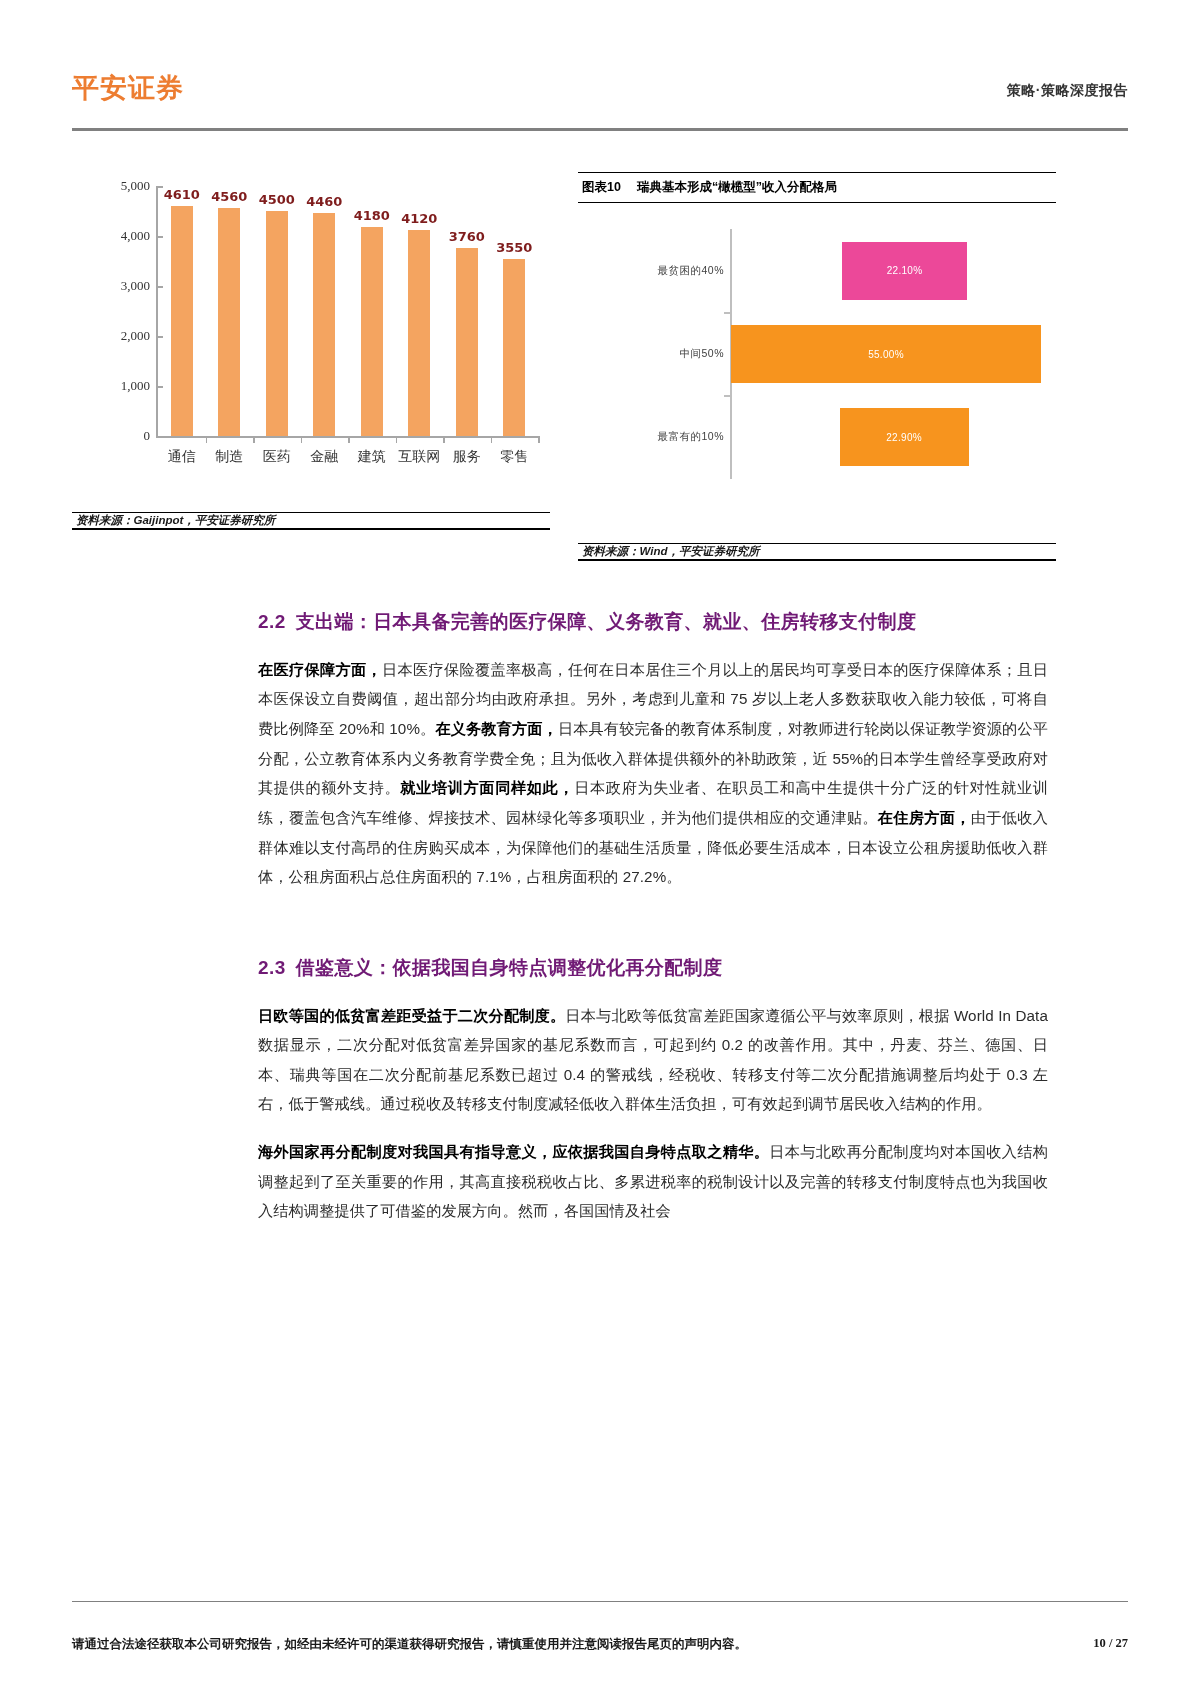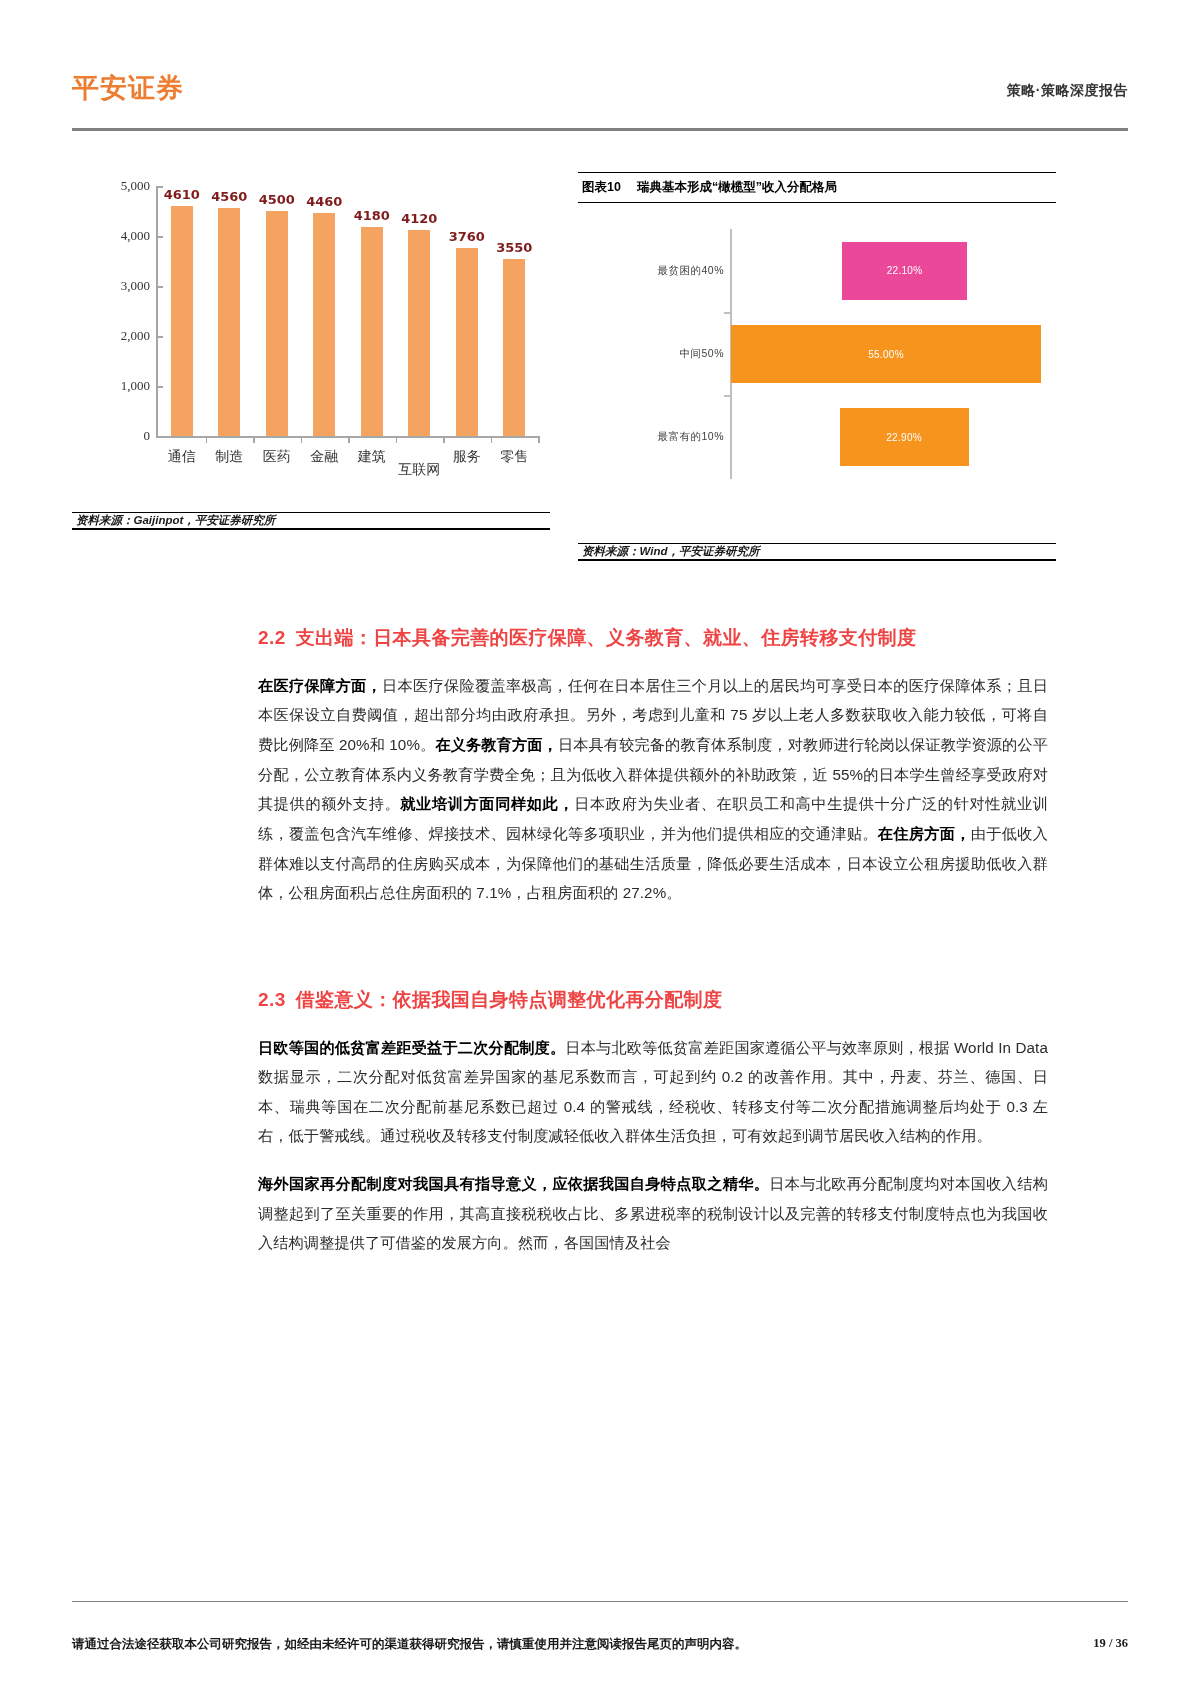--- a/index.html
+++ b/index.html
@@ -311,7 +311,7 @@
               <div class="vb-xlabel" style="left: 204.75px;">医药</div>
               <div class="vb-xlabel" style="left: 252.25px;">金融</div>
               <div class="vb-xlabel" style="left: 299.75px;">建筑</div>
-              <div class="vb-xlabel" style="left: 347.25px; margin-top: 13px;">互联网</div>
+              <div class="vb-xlabel" style="left: 347.25px;">互联网</div>
               <div class="vb-xlabel" style="left: 394.75px;">服务</div>
               <div class="vb-xlabel" style="left: 442.25px;">零售</div>
             </div>

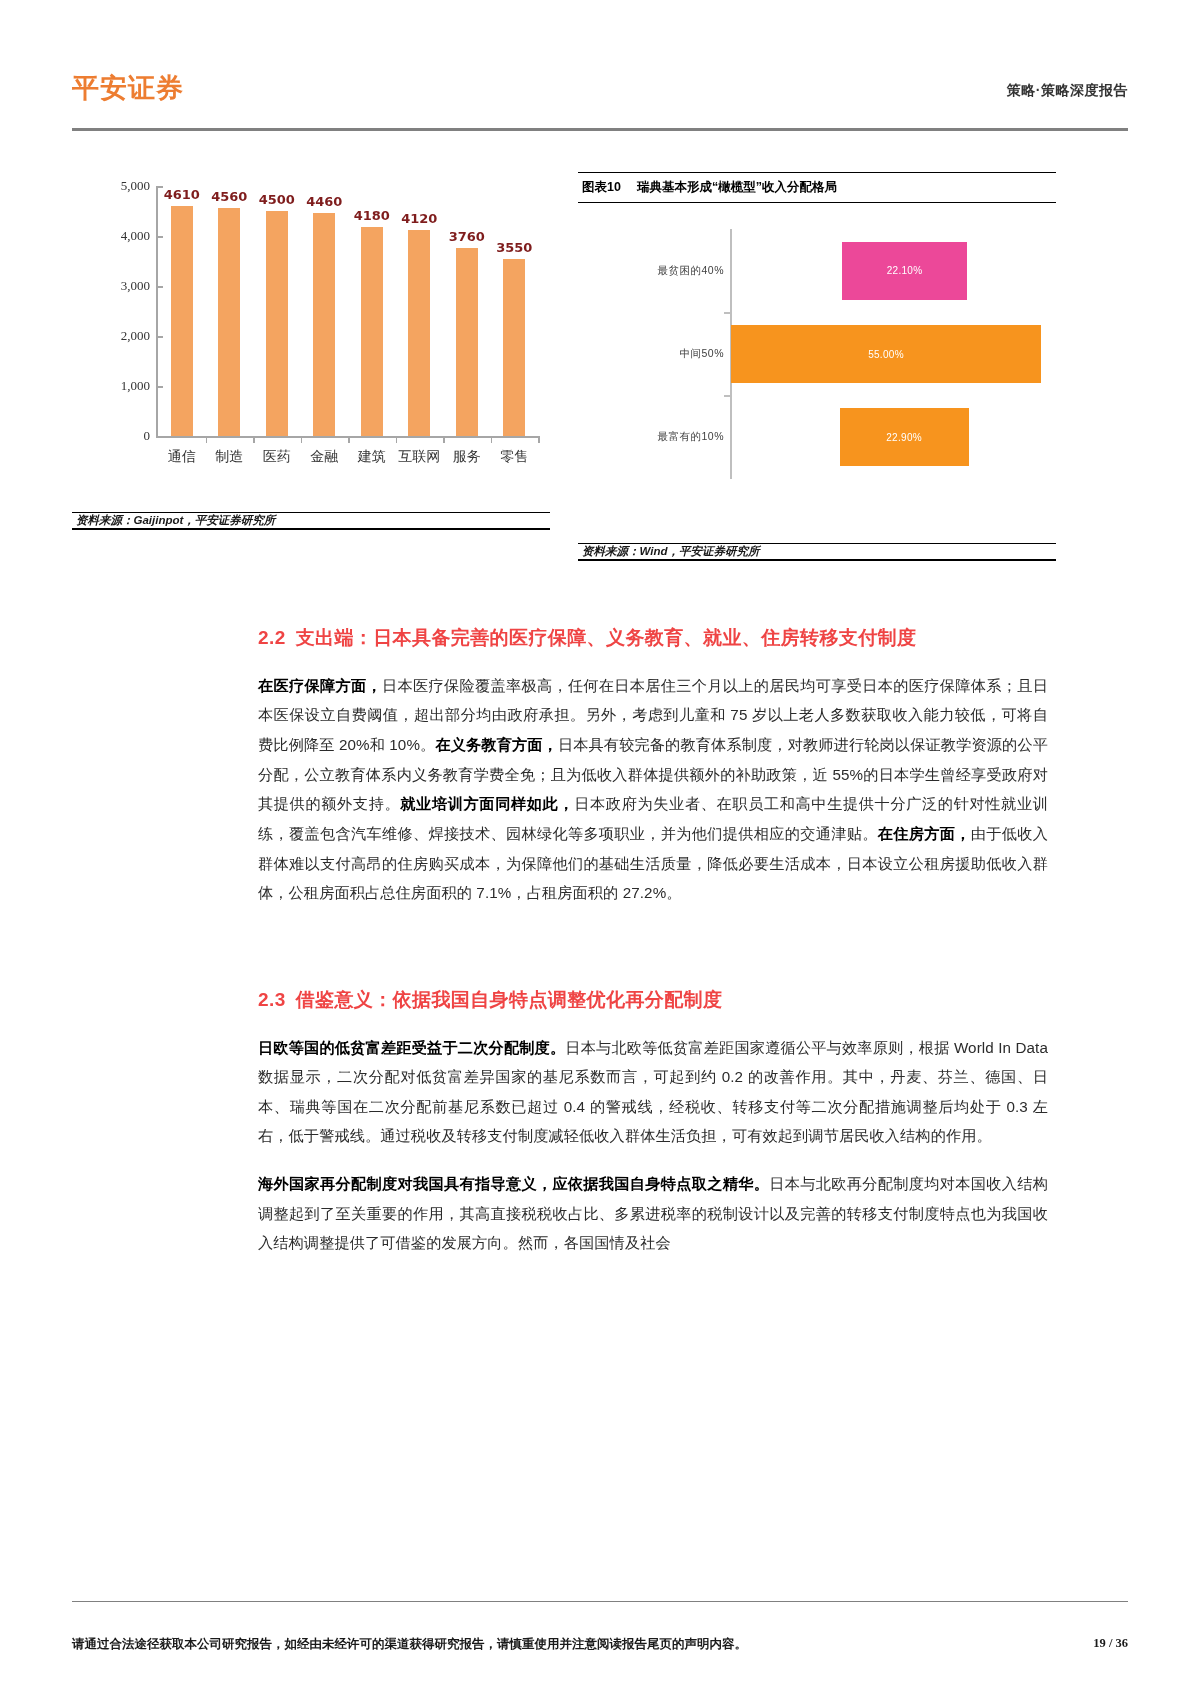--- a/index.html
+++ b/index.html
@@ -207,8 +207,8 @@
   h2.sec {
     font-size: 19px;
     font-weight: bold;
-    color: #ef4444;
-    margin: 16px 0 20px 0;
+    color: #701a75;
+    margin: 0 0 20px 0;
     letter-spacing: 0.4px;
     line-height: 1.3;
   }

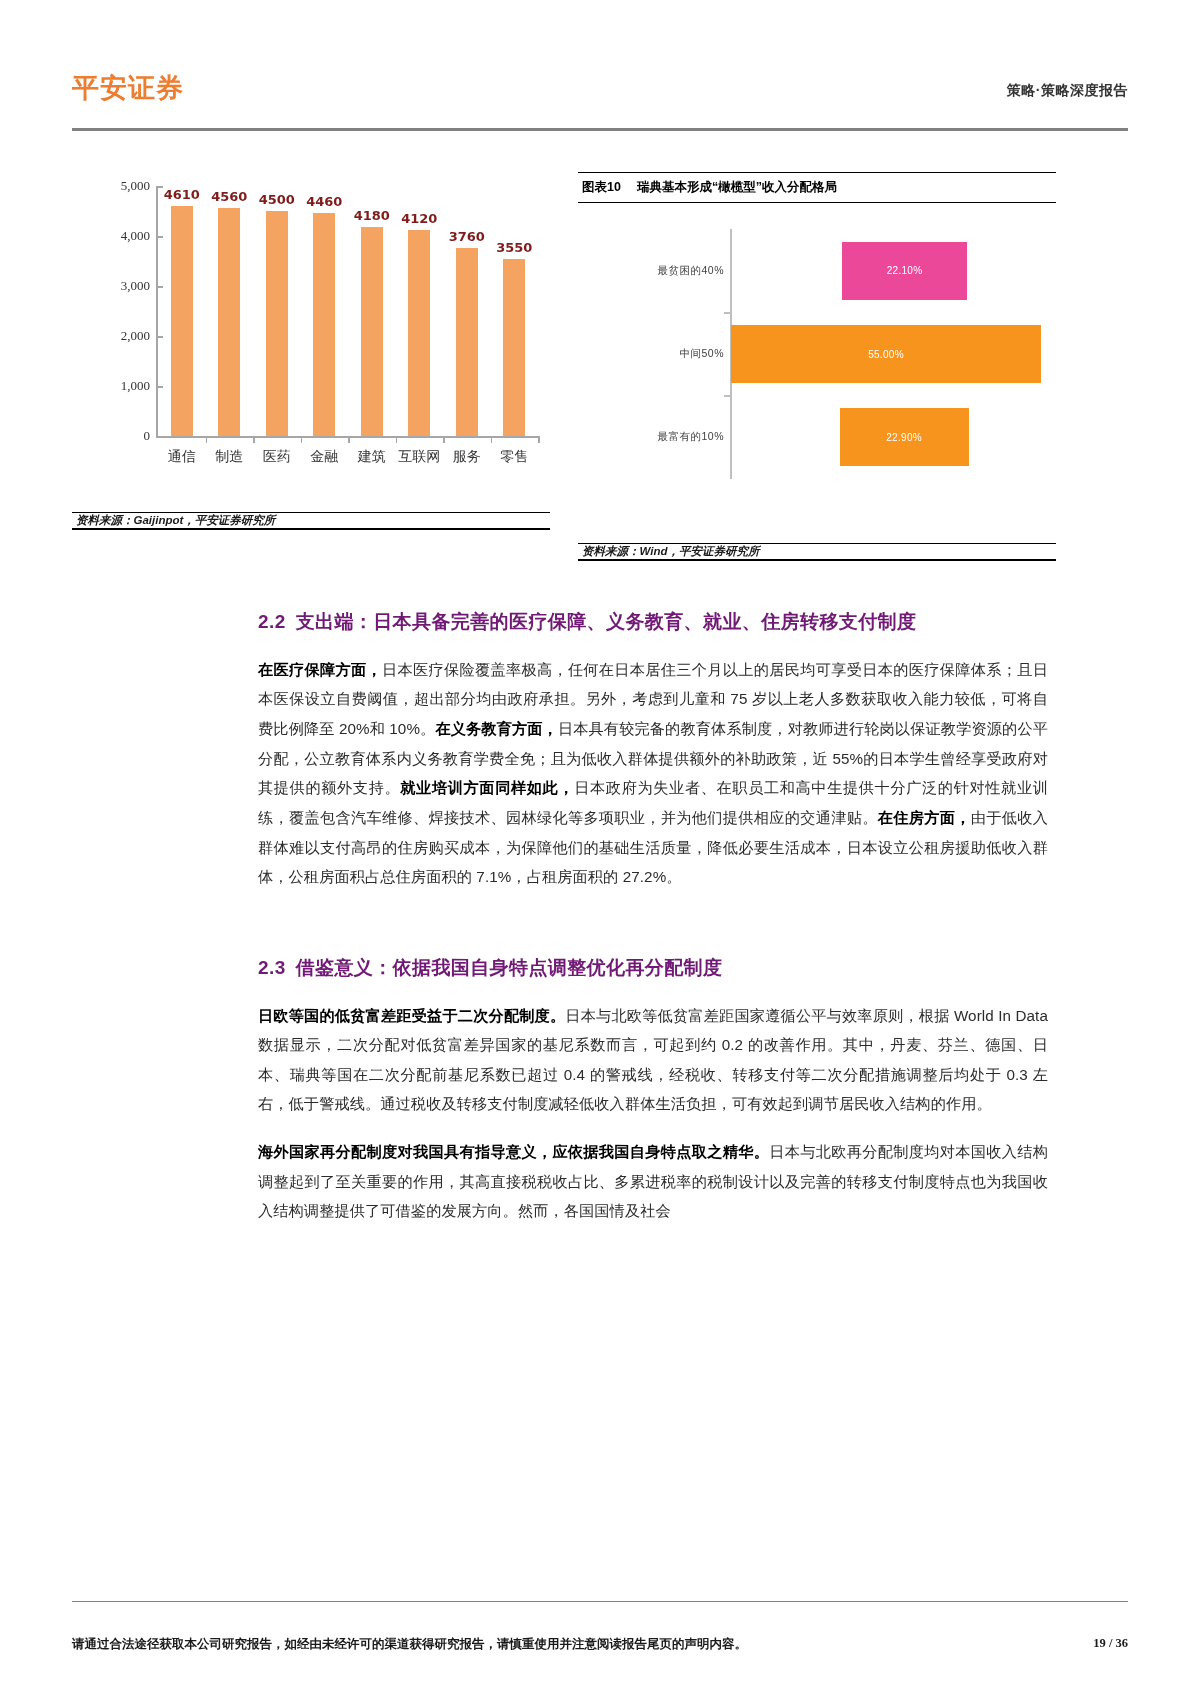--- a/index.html
+++ b/index.html
@@ -376,7 +376,7 @@
   <div class="footer-rule"></div>
   <div class="footer">
     <span class="footer-note">请通过合法途径获取本公司研究报告，如经由未经许可的渠道获得研究报告，请慎重使用并注意阅读报告尾页的声明内容。</span>
-    <span class="footer-page">19 / 36</span>
+    <span class="footer-page">10 / 27</span>
   </div>
 
 </div>

